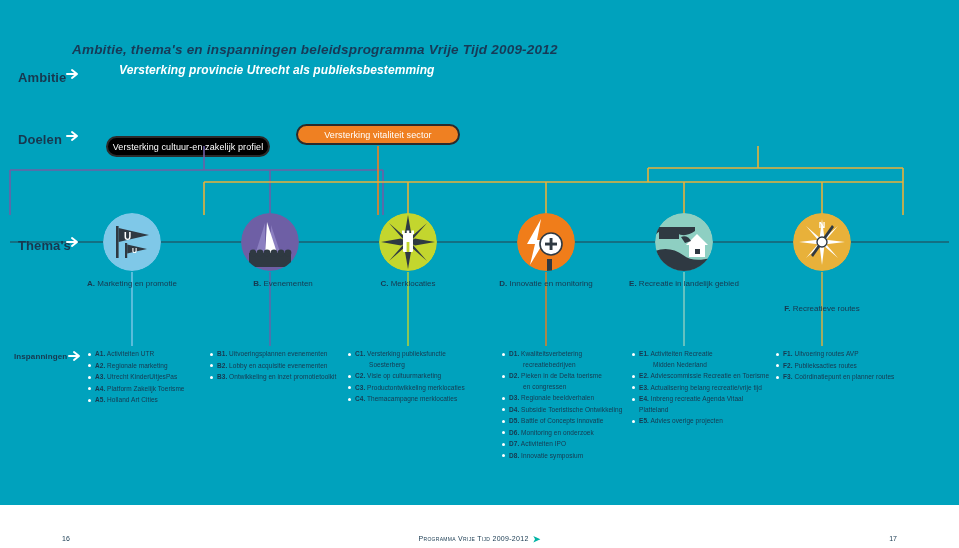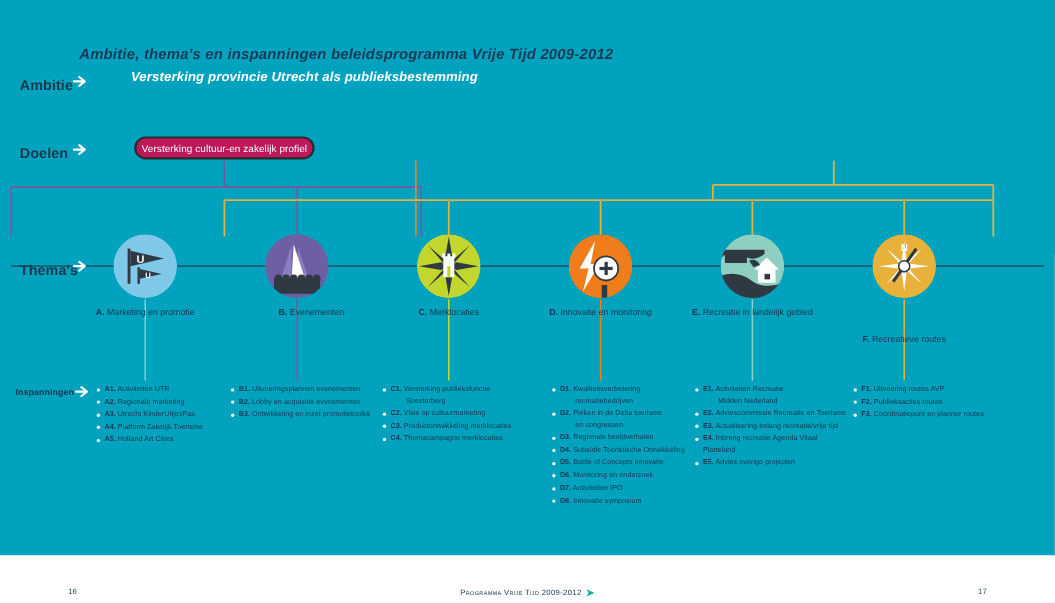--- a/index.html
+++ b/index.html
@@ -221,6 +221,7 @@
       </svg>
   </div>
   <div class="goal" id="goal-0">Versterking cultuur-en zakelijk profiel</div>
+  <div class="goal" id="goal-1">Versterking vitaliteit sector</div>
 
   <svg id="connectors" viewBox="0 0 959 505">
 

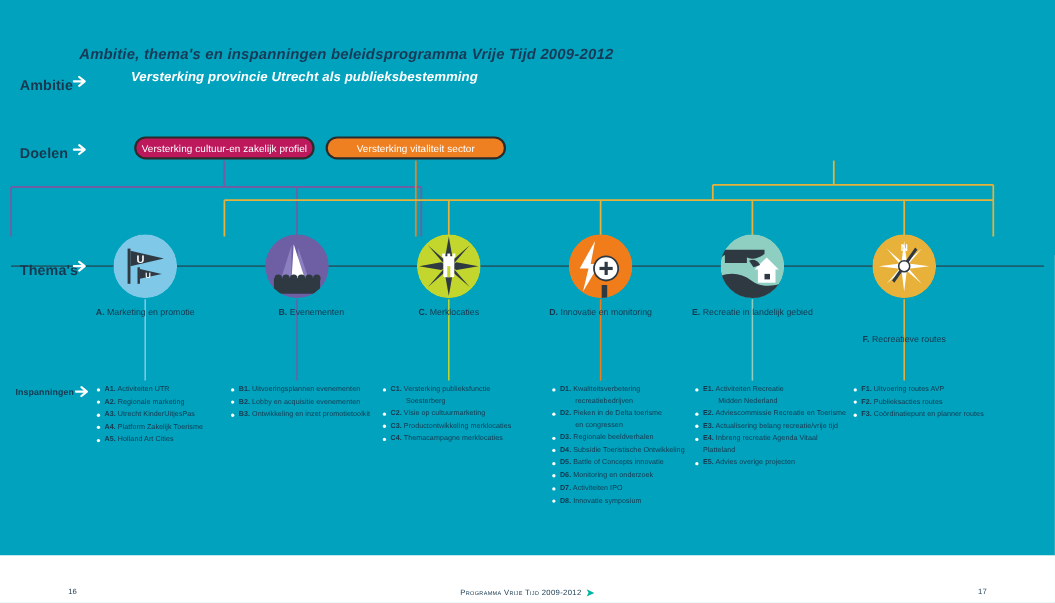--- a/index.html
+++ b/index.html
@@ -85,7 +85,7 @@
     white-space: nowrap;
     letter-spacing: .1px;
   }
-  #goal-0 { left: 122px;  width: 164px; background: #be185d; }
+  #goal-0 { left: 106px;  width: 164px; background: #000000; margin-top: 12px; }
   #goal-1 { left: 296px;  width: 164px; background: #ef8022; }
   #goal-2 { left: 676px;  width: 164px; background: #e8b13a; }
 

